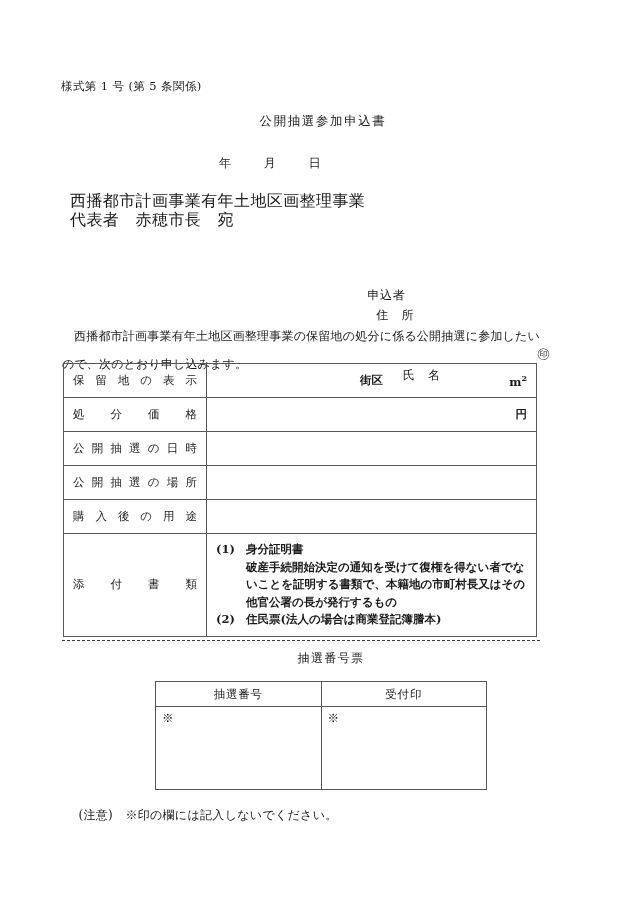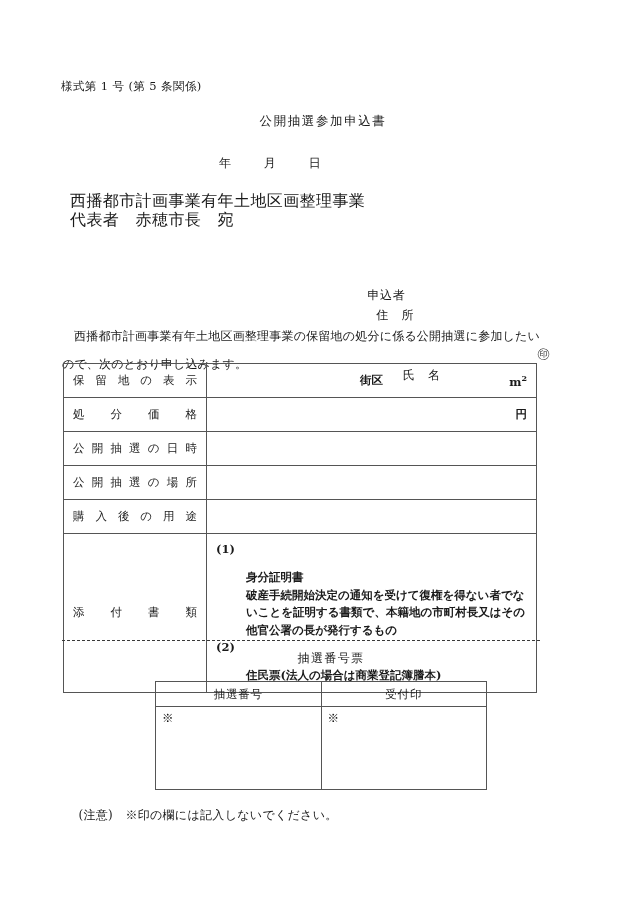--- a/index.html
+++ b/index.html
@@ -160,7 +160,6 @@
   }
   .attach-text {
     flex: 1 1 auto;
-    margin-top: 28px;
   }
 
   

